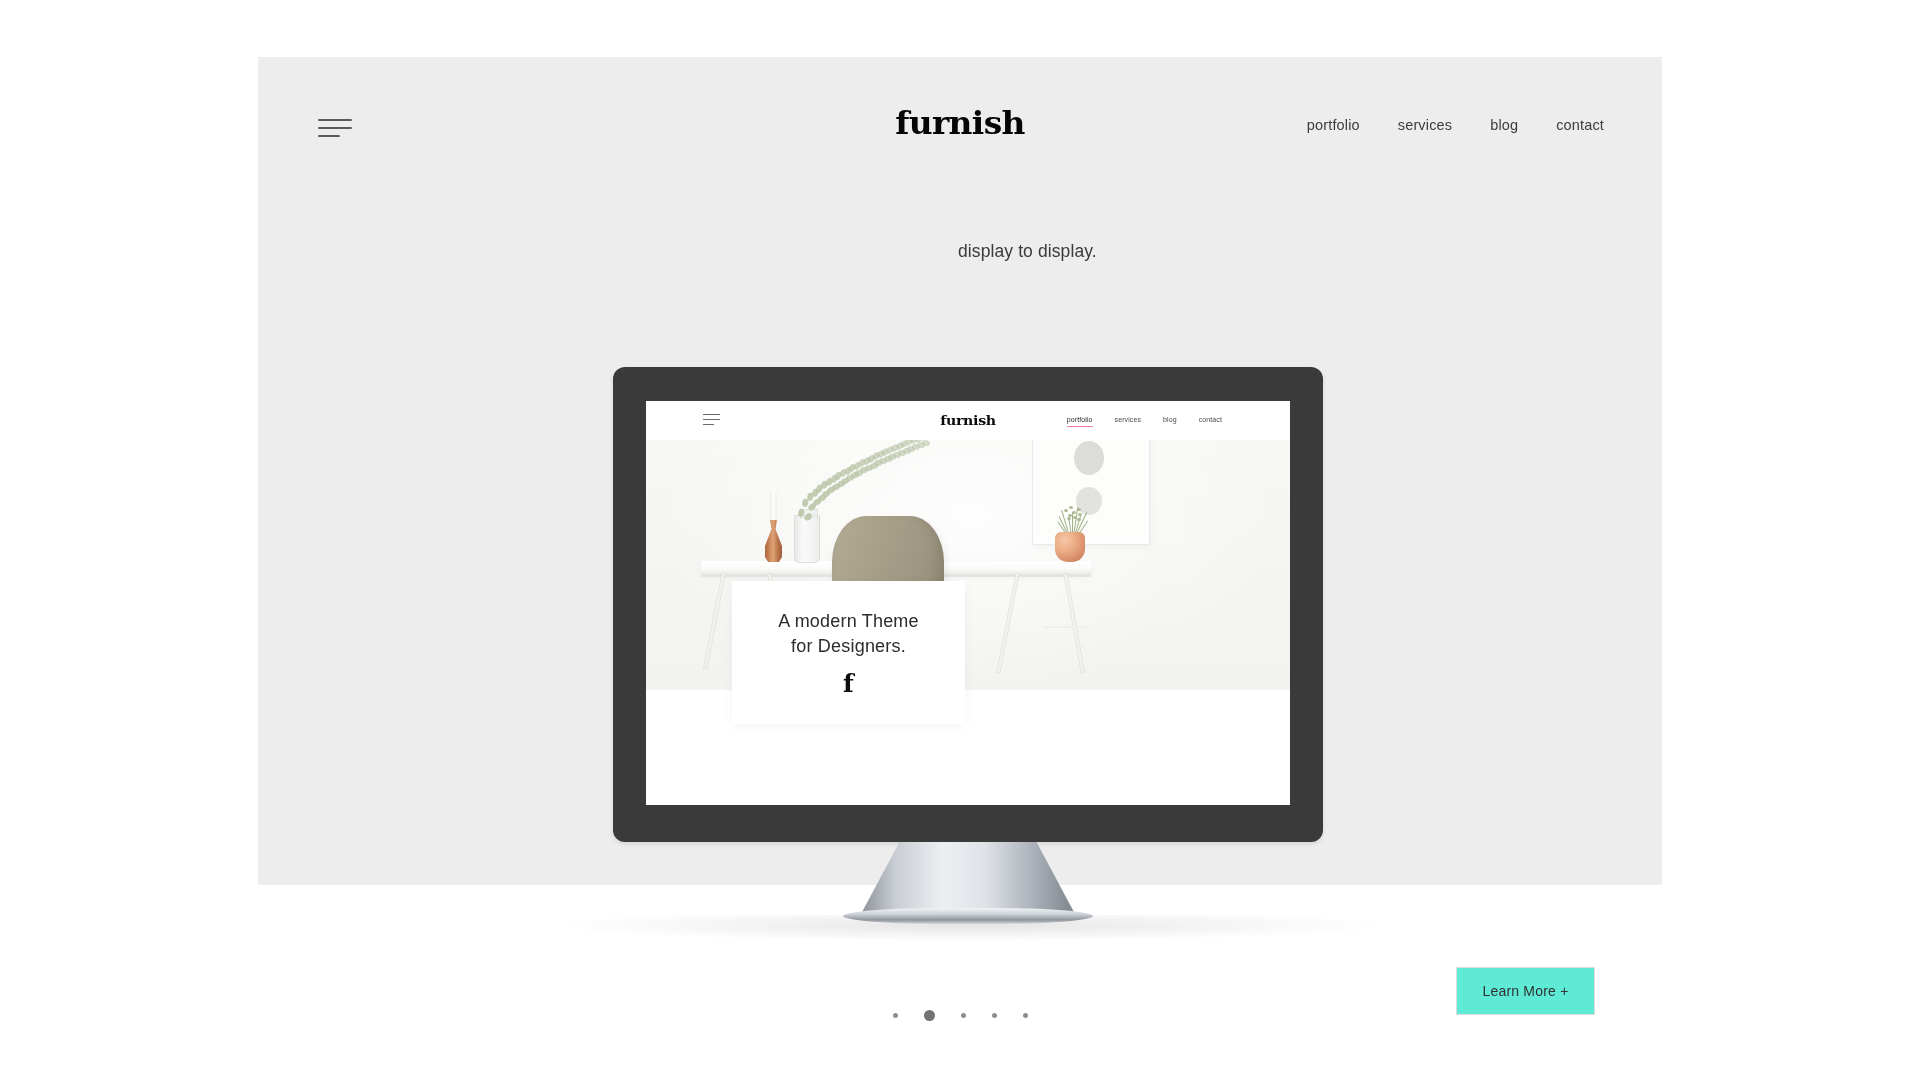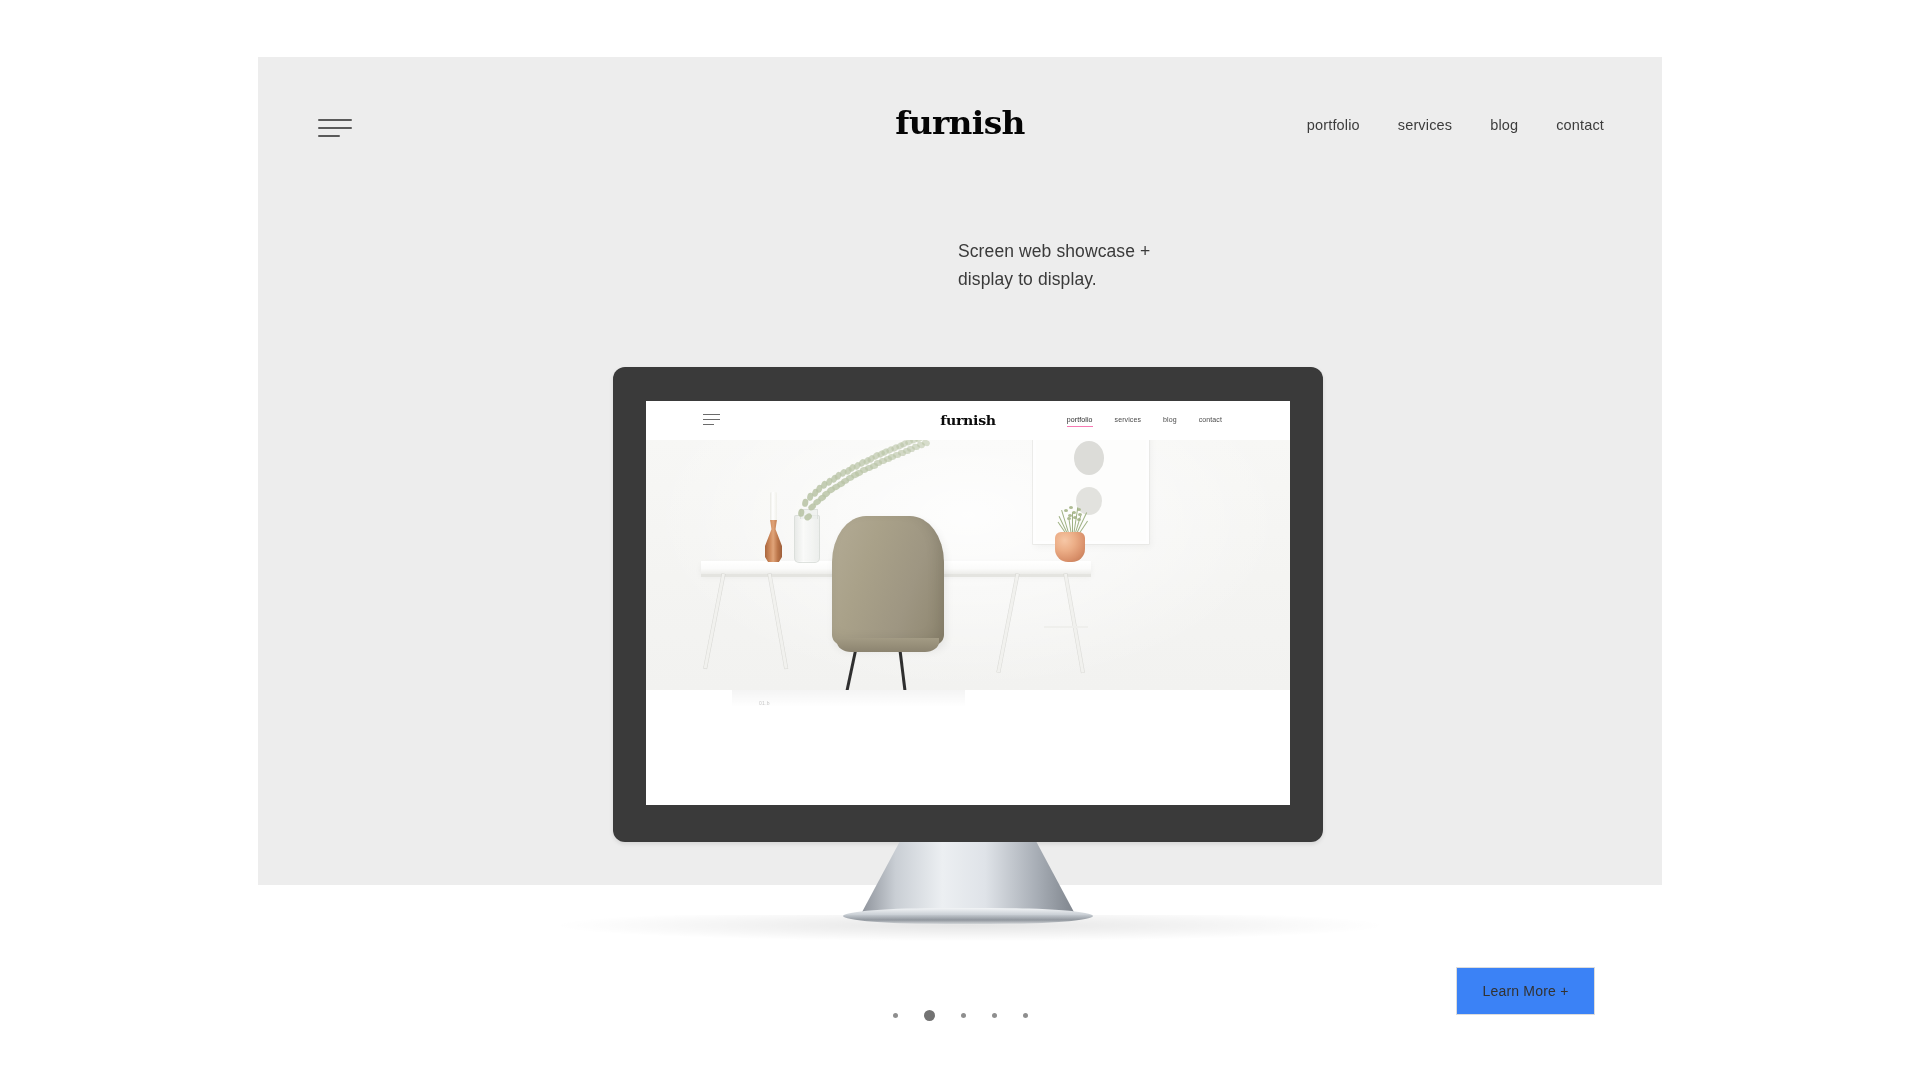--- a/index.html
+++ b/index.html
@@ -530,7 +530,6 @@
   </div>
 
   <div class="headline">
-    <div>Screen web showcase +</div>
     <div>display to display.</div>
   </div>
 

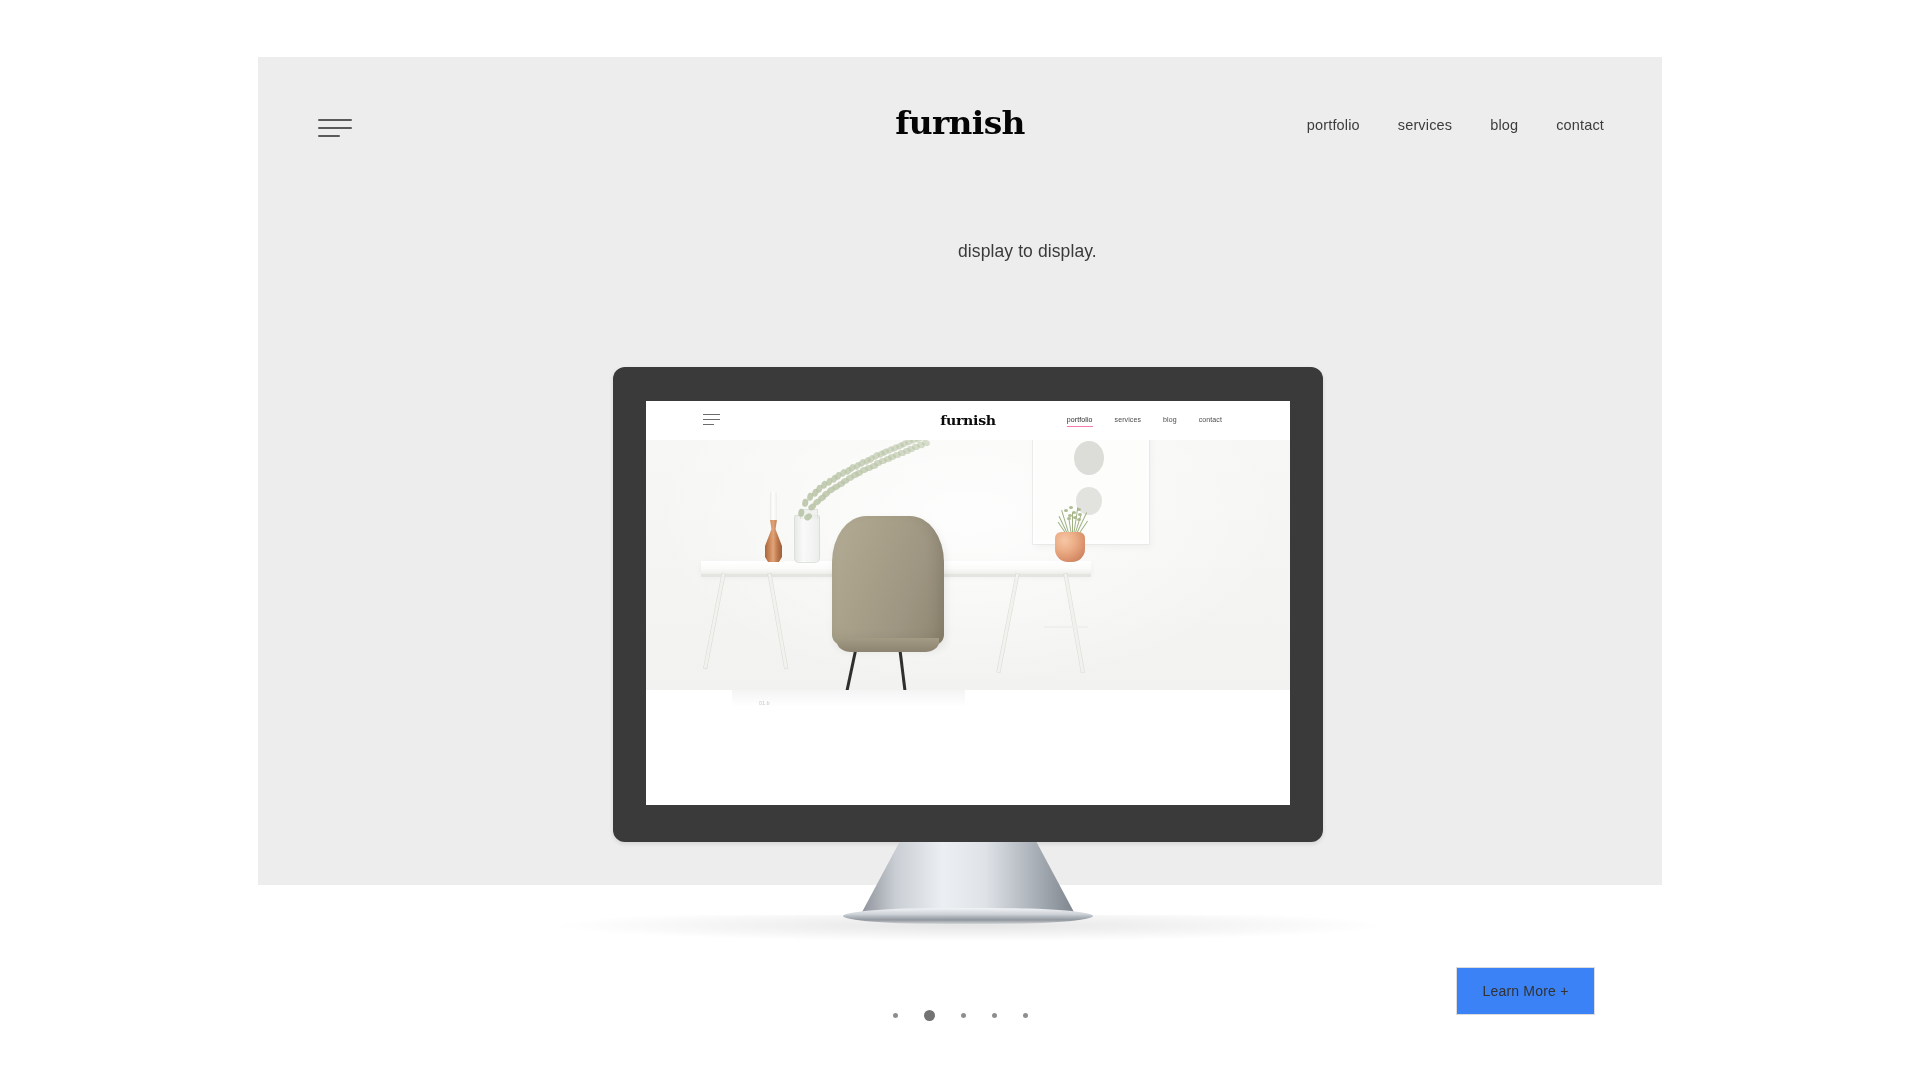--- a/index.html
+++ b/index.html
@@ -660,6 +660,13 @@
       </div>
       <div class="card-shadow"></div>
 
+      <div class="hero-card">
+        <div class="hero-card-title">
+          <div>A modern Theme</div>
+          <div>for Designers.</div>
+        </div>
+        <div class="hero-card-mono">f</div>
+      </div>
 
     </div>
   </div>

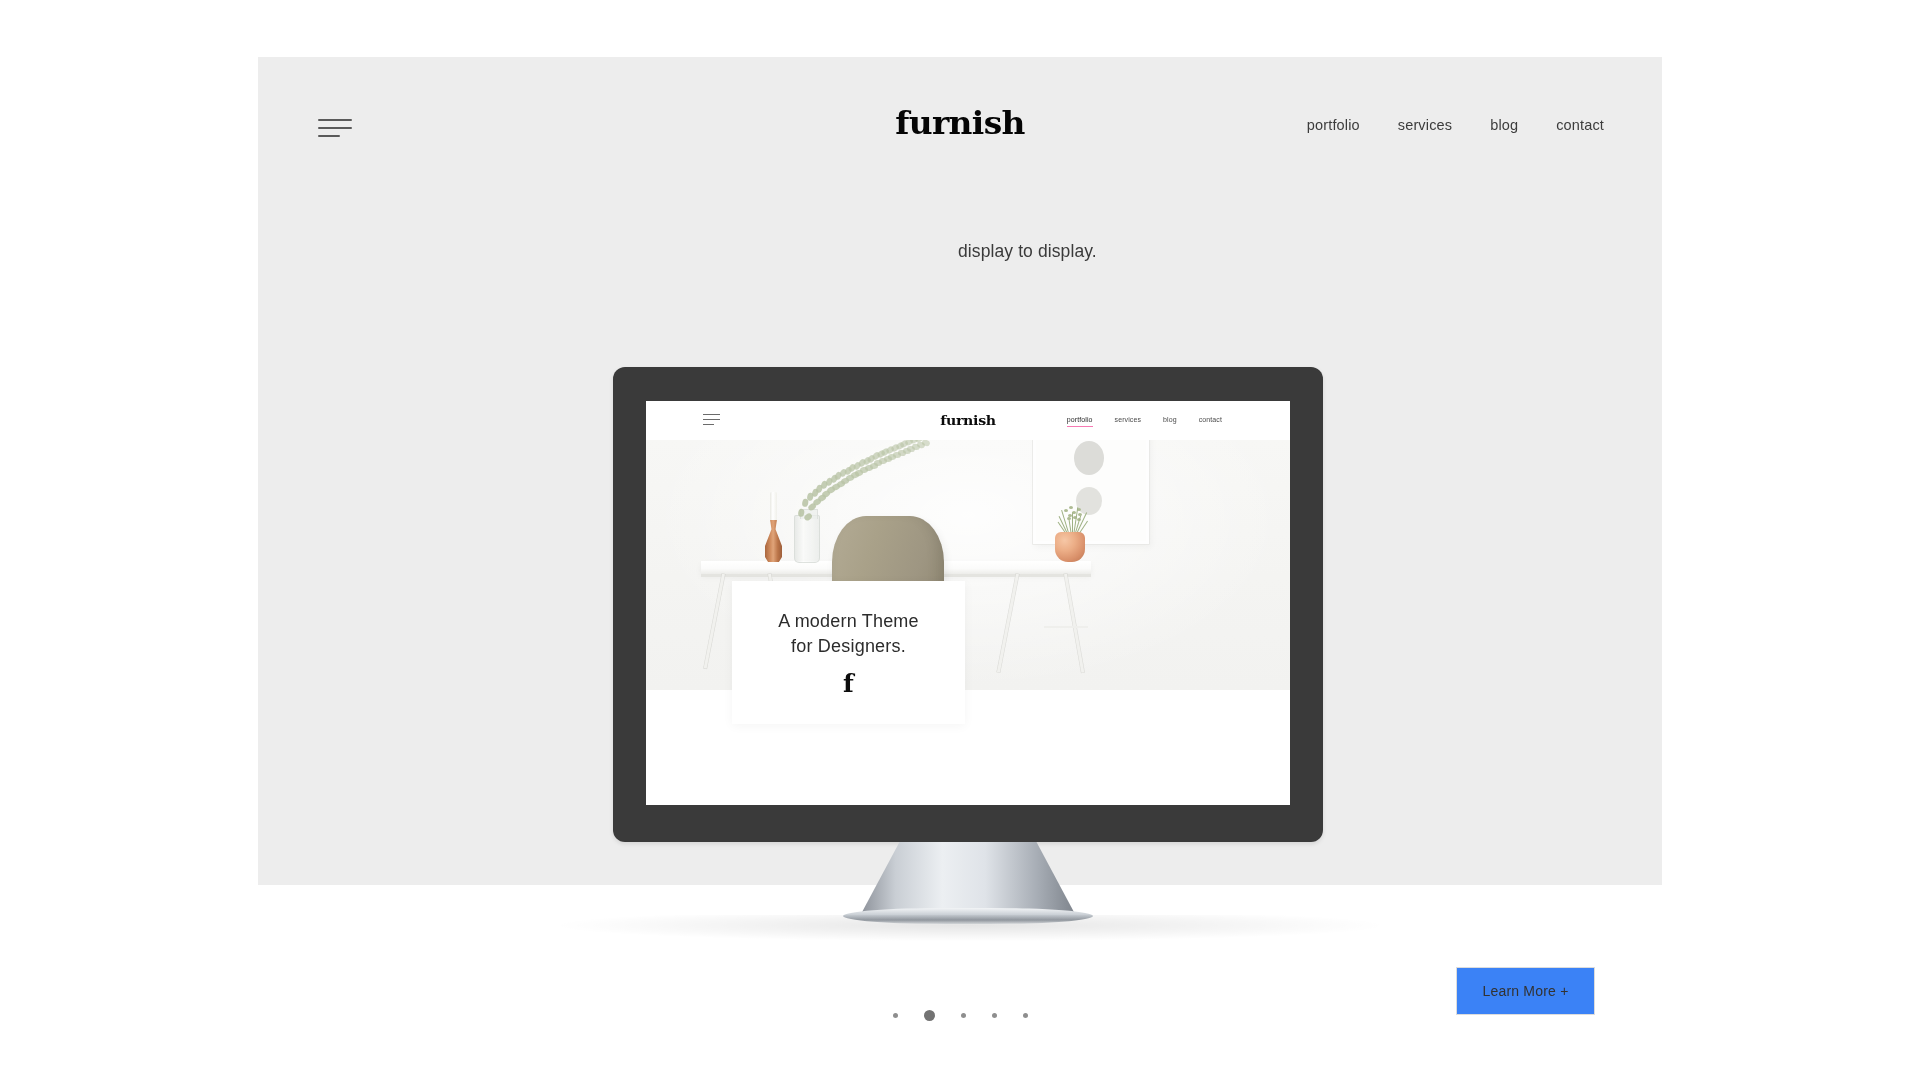--- a/index.html
+++ b/index.html
@@ -494,7 +494,7 @@
     width: 139px;
     height: 48px;
     border: 1px solid #dcdcdc;
-    background: #3b82f6;
+    background: #5eead4;
     display: flex;
     align-items: center;
     justify-content: center;

